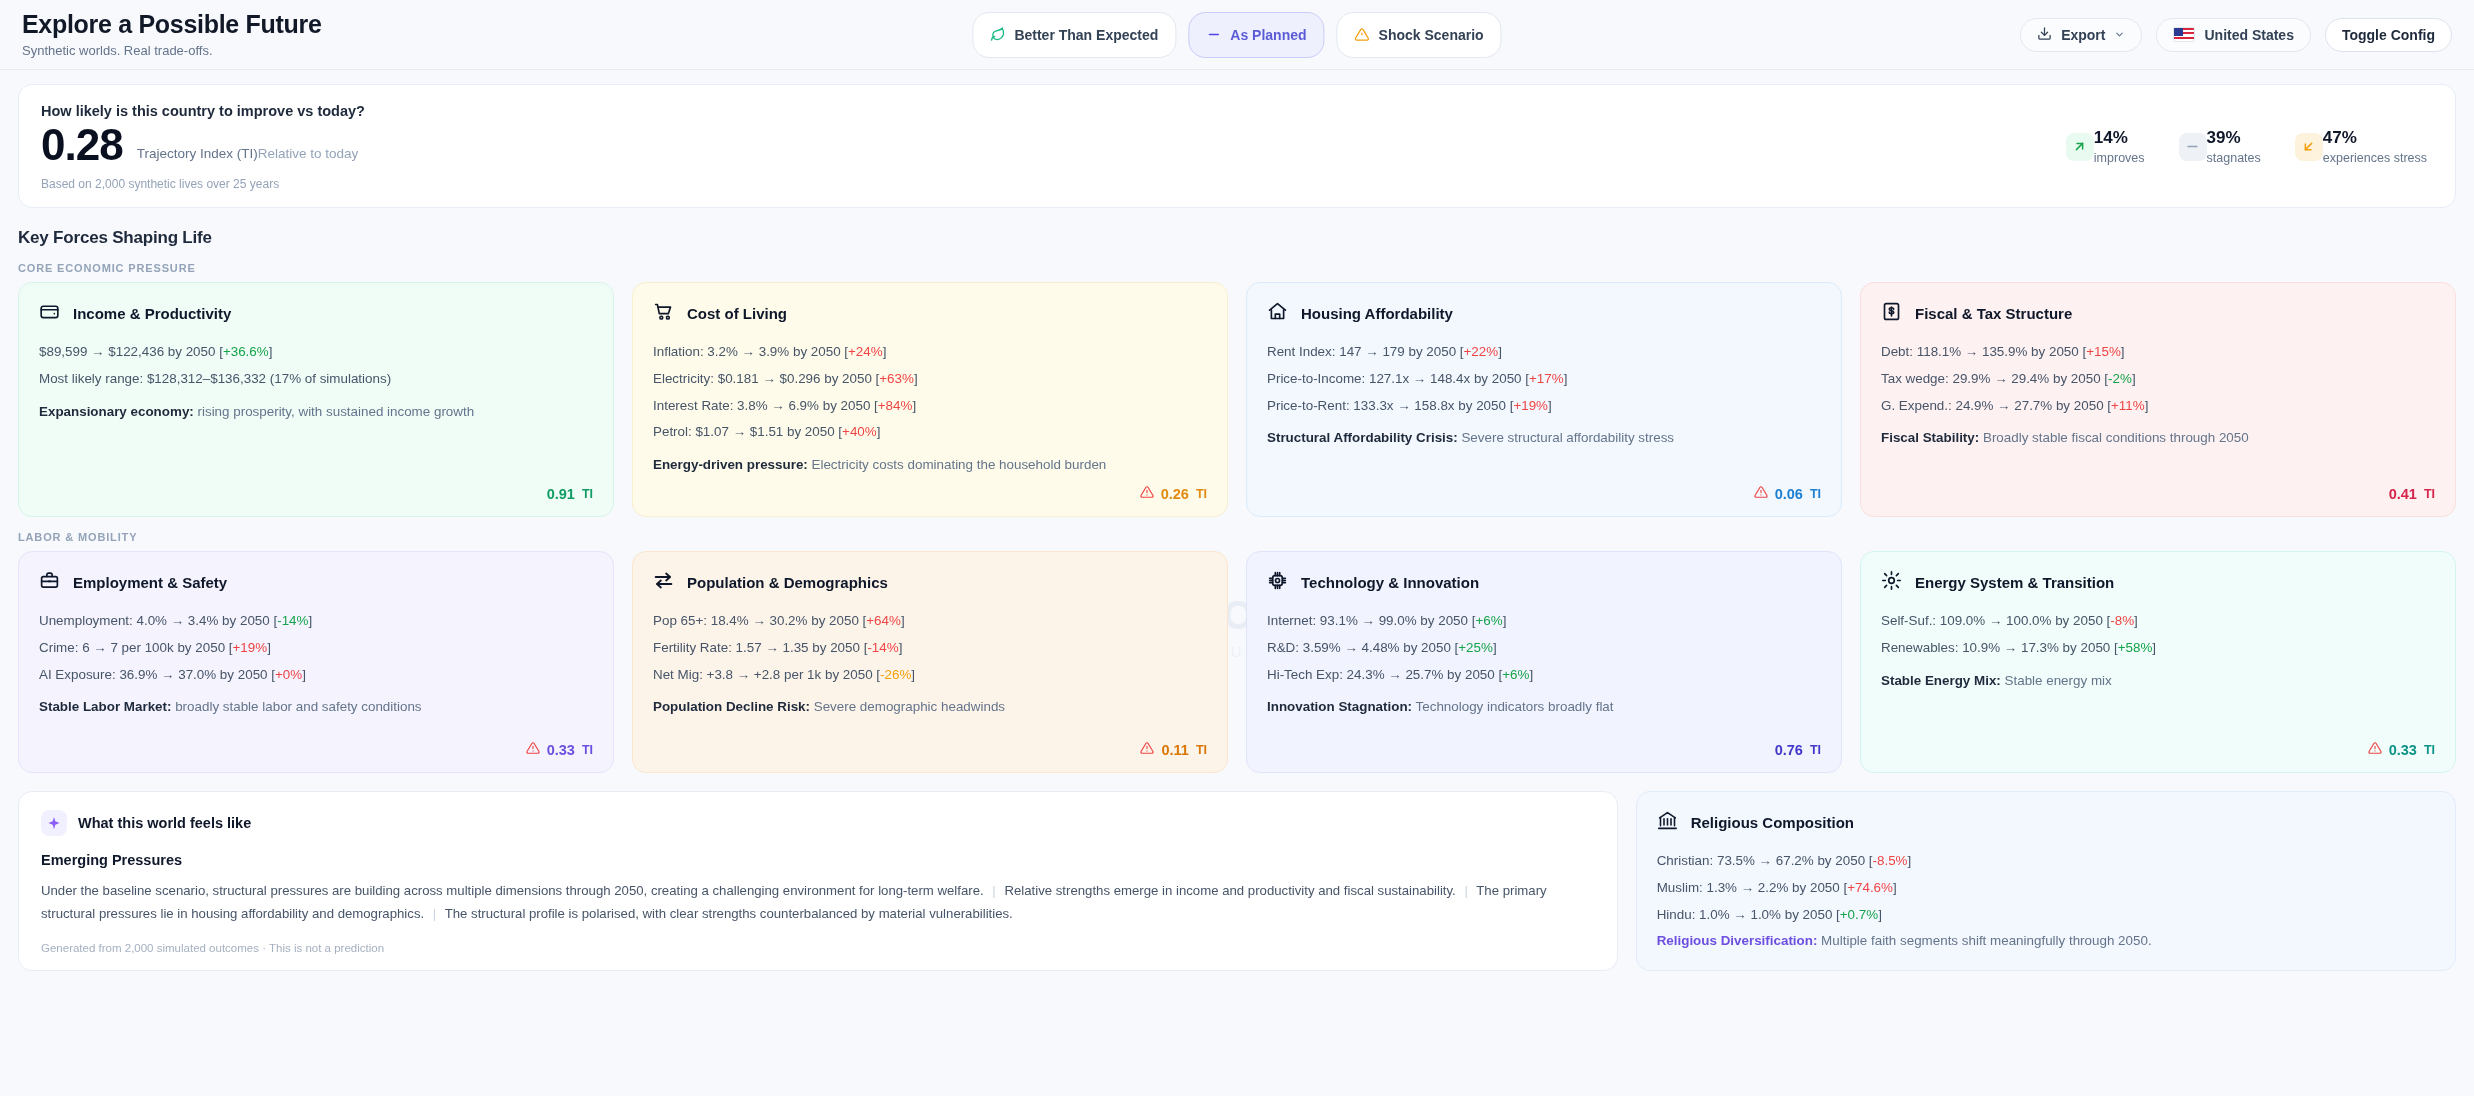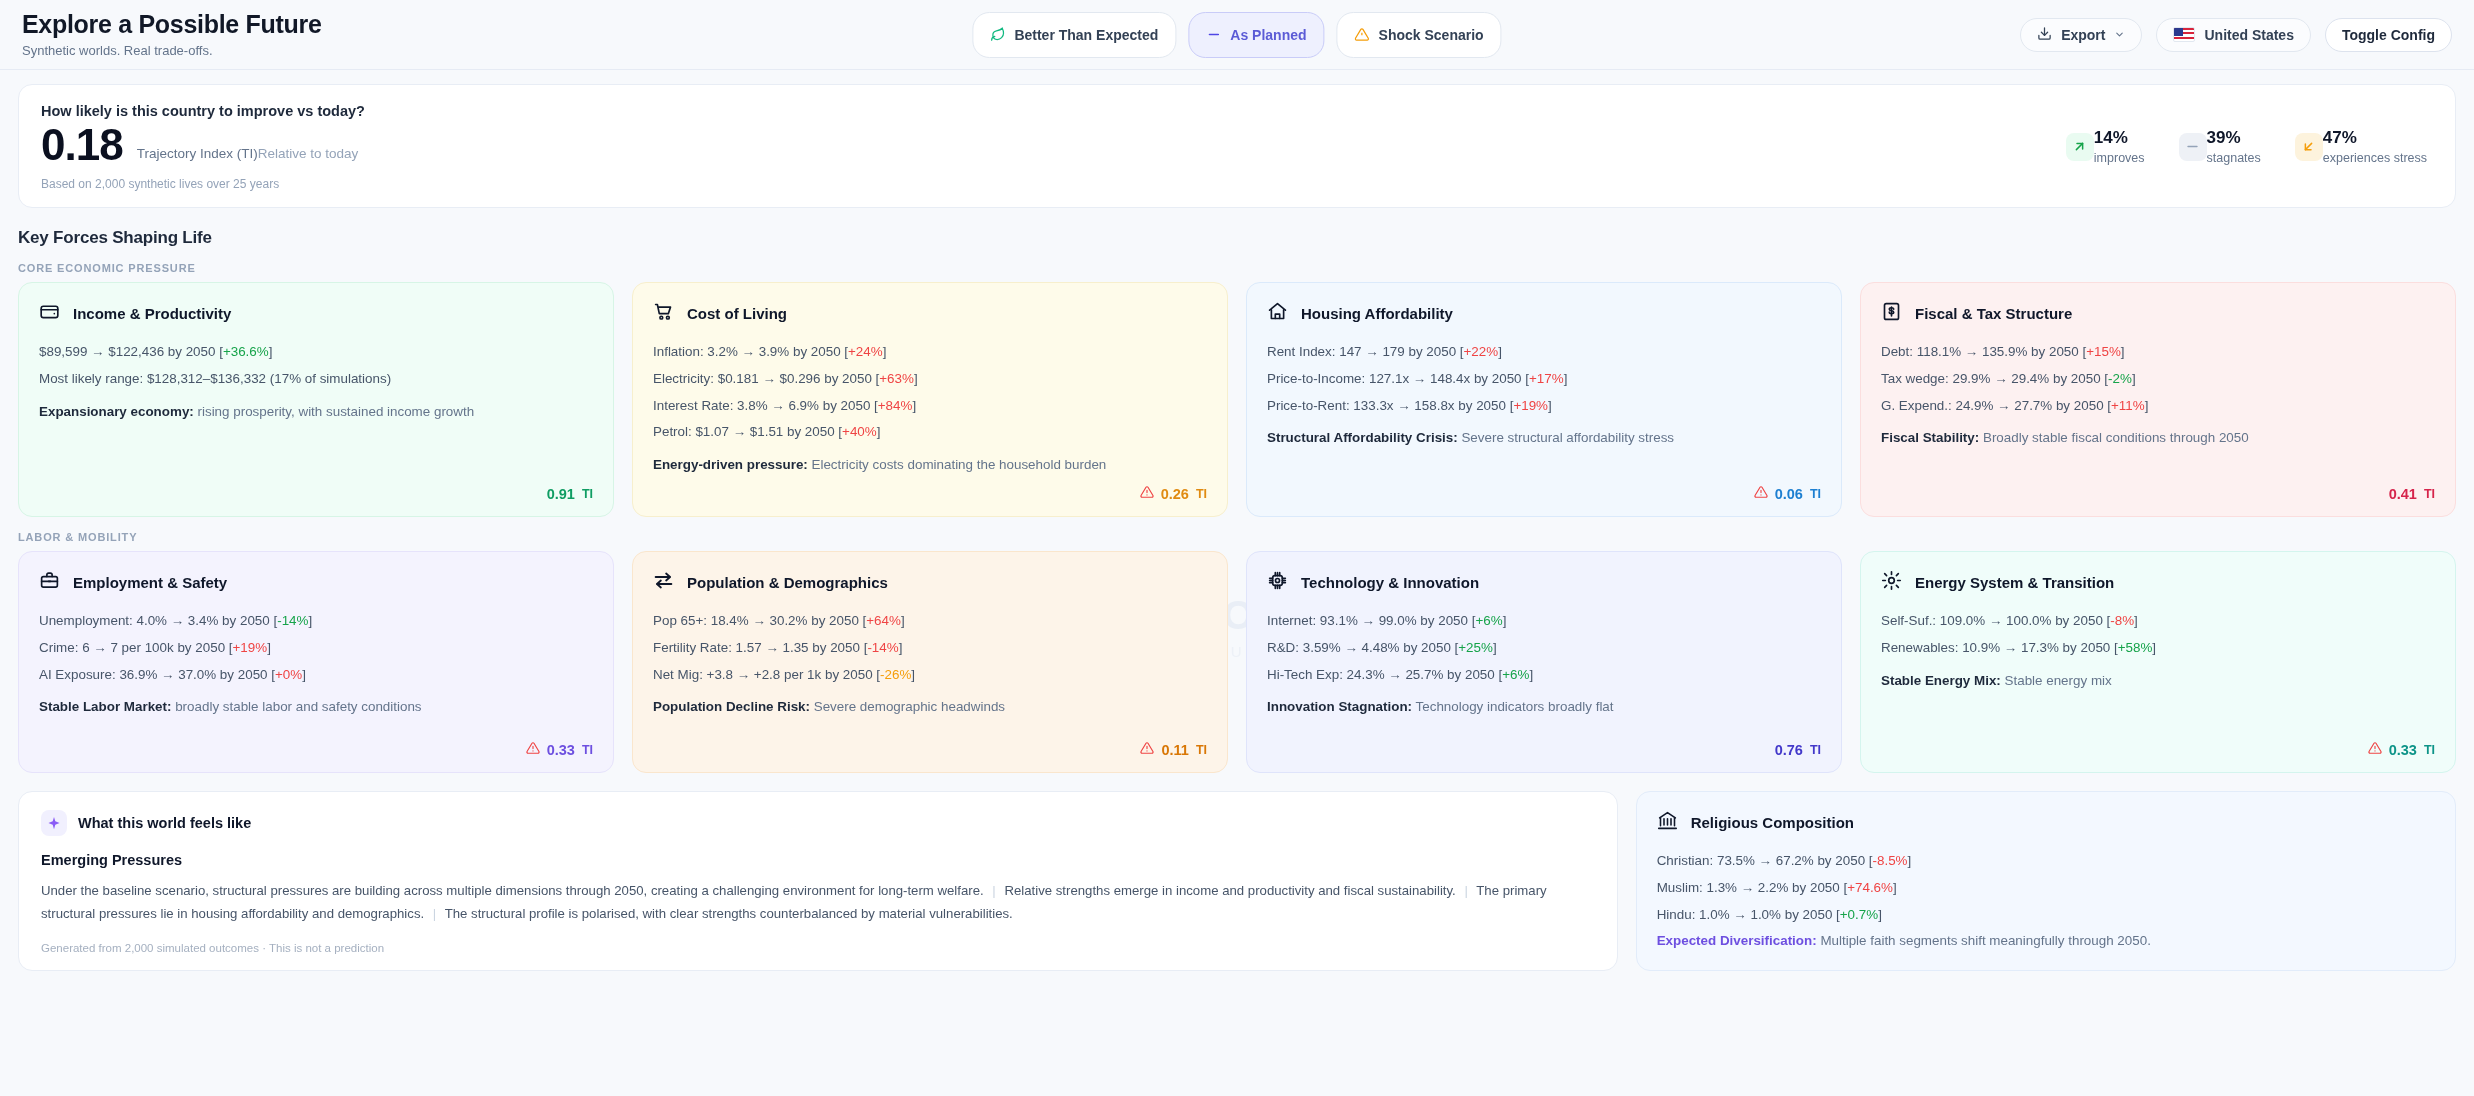--- a/index.html
+++ b/index.html
@@ -239,7 +239,7 @@
   <div>
     <div class="ti-q">How likely is this country to improve vs today?</div>
     <div class="ti-row">
-      <div class="ti-num">0.18</div>
+      <div class="ti-num">0.28</div>
       <div class="ti-lbl">
         <span class="a">Trajectory Index (TI)</span>
         <span class="b">Relative to today</span>

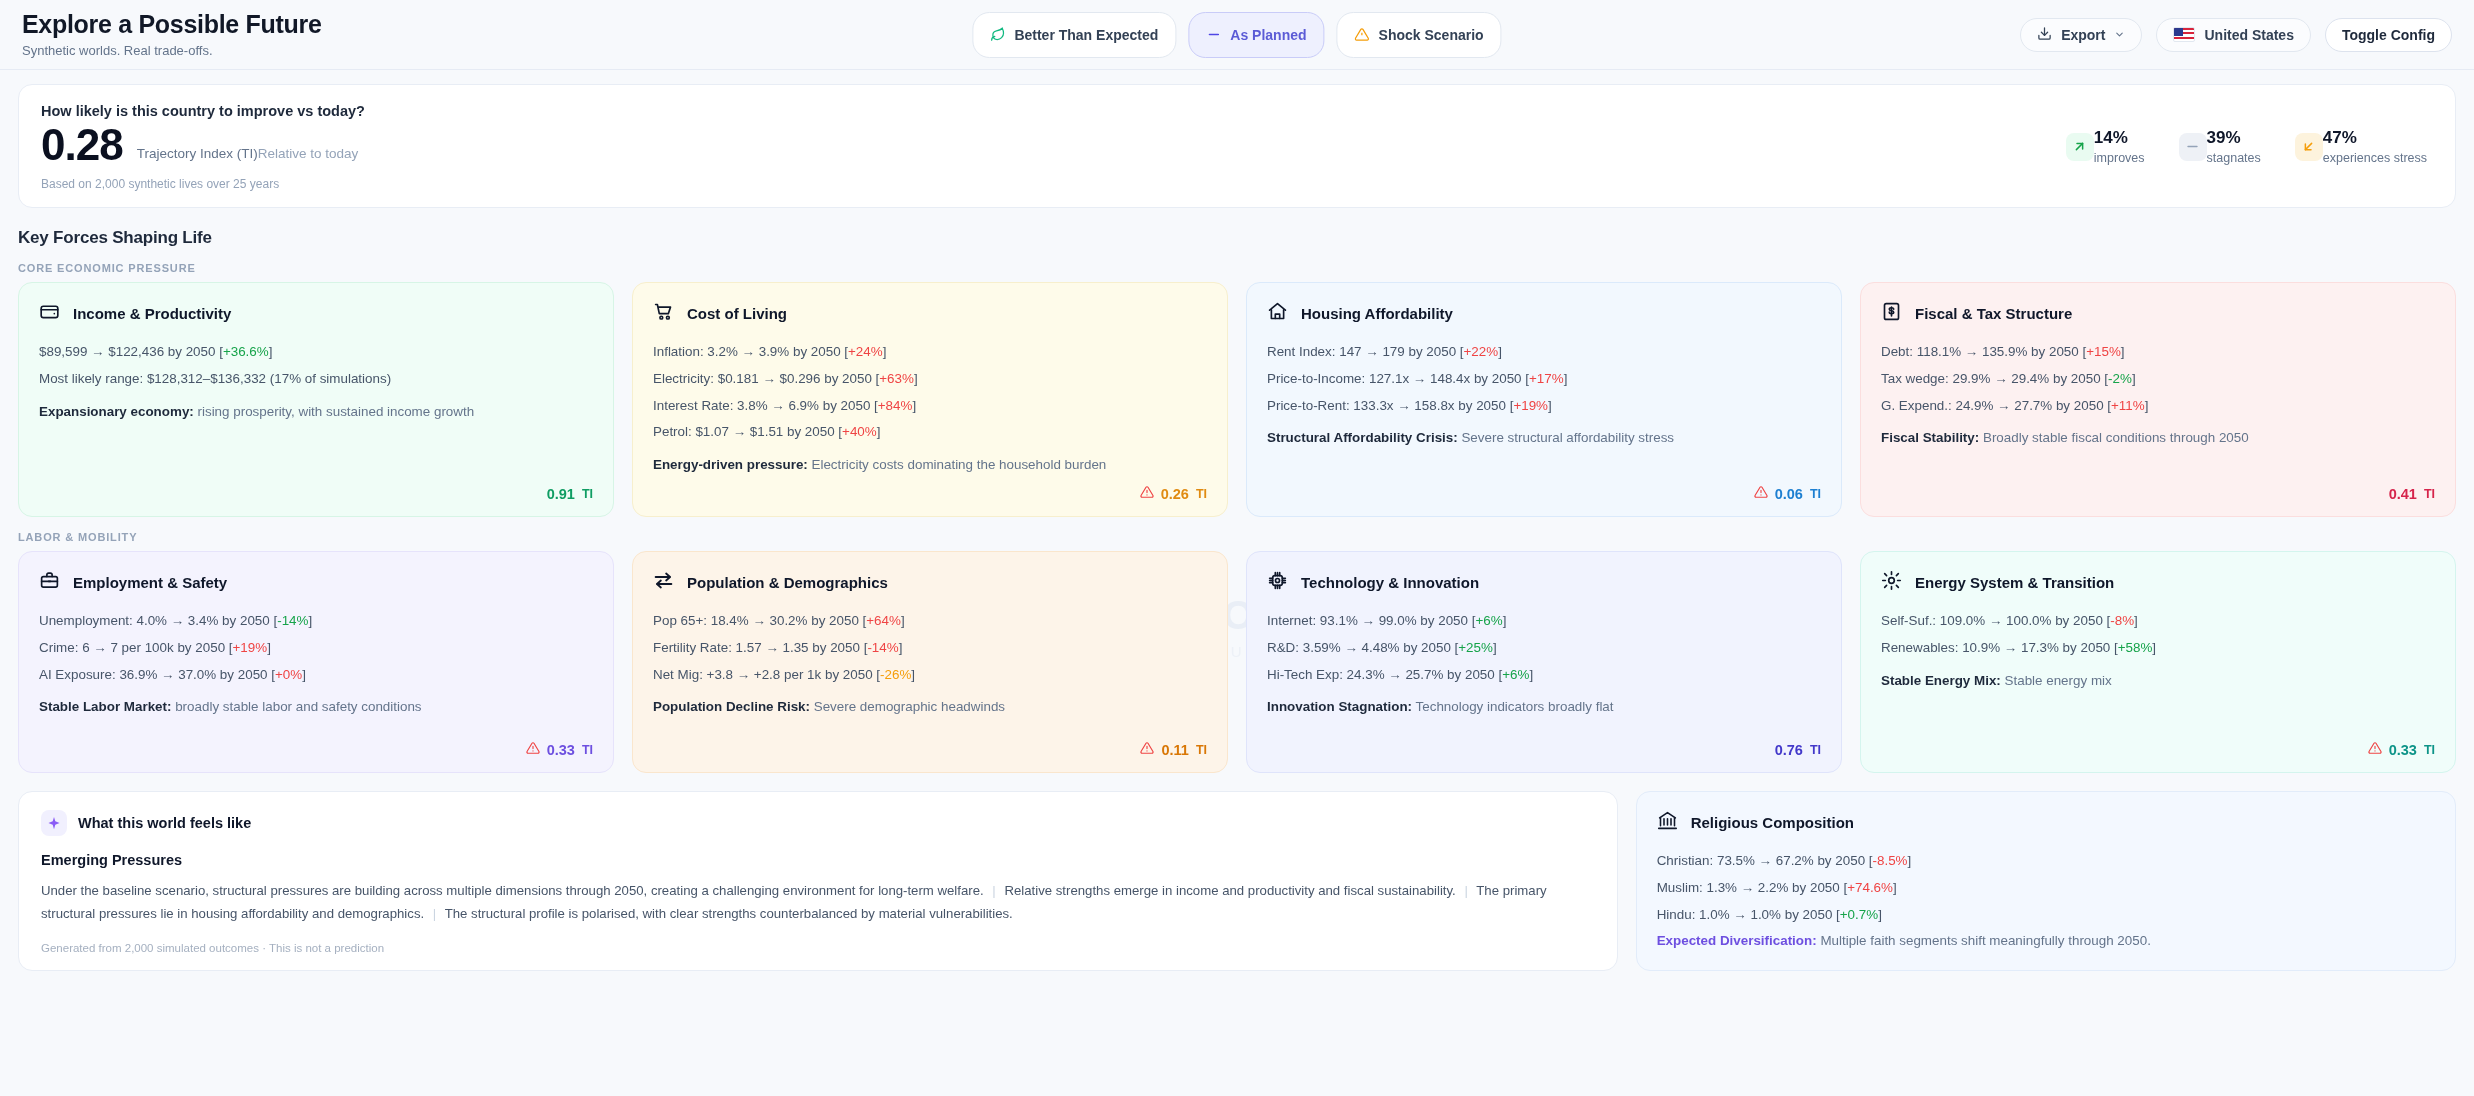--- a/index.html
+++ b/index.html
@@ -517,7 +517,7 @@
         <div class="metric"><span>Hindu: 1.0% → 1.0% by 2050 [</span><span class="down">+0.7%</span><span>]</span></div>
       </div>
     <div class="verdict">
-      <b style="color:#6d4fe0">Expected Diversification:</b><span> Multiple faith segments shift meaningfully through 2050.</span>
+      <b style="color:#6d4fe0">Religious Diversification:</b><span> Multiple faith segments shift meaningfully through 2050.</span>
     </div>
   </div>
 </div>

